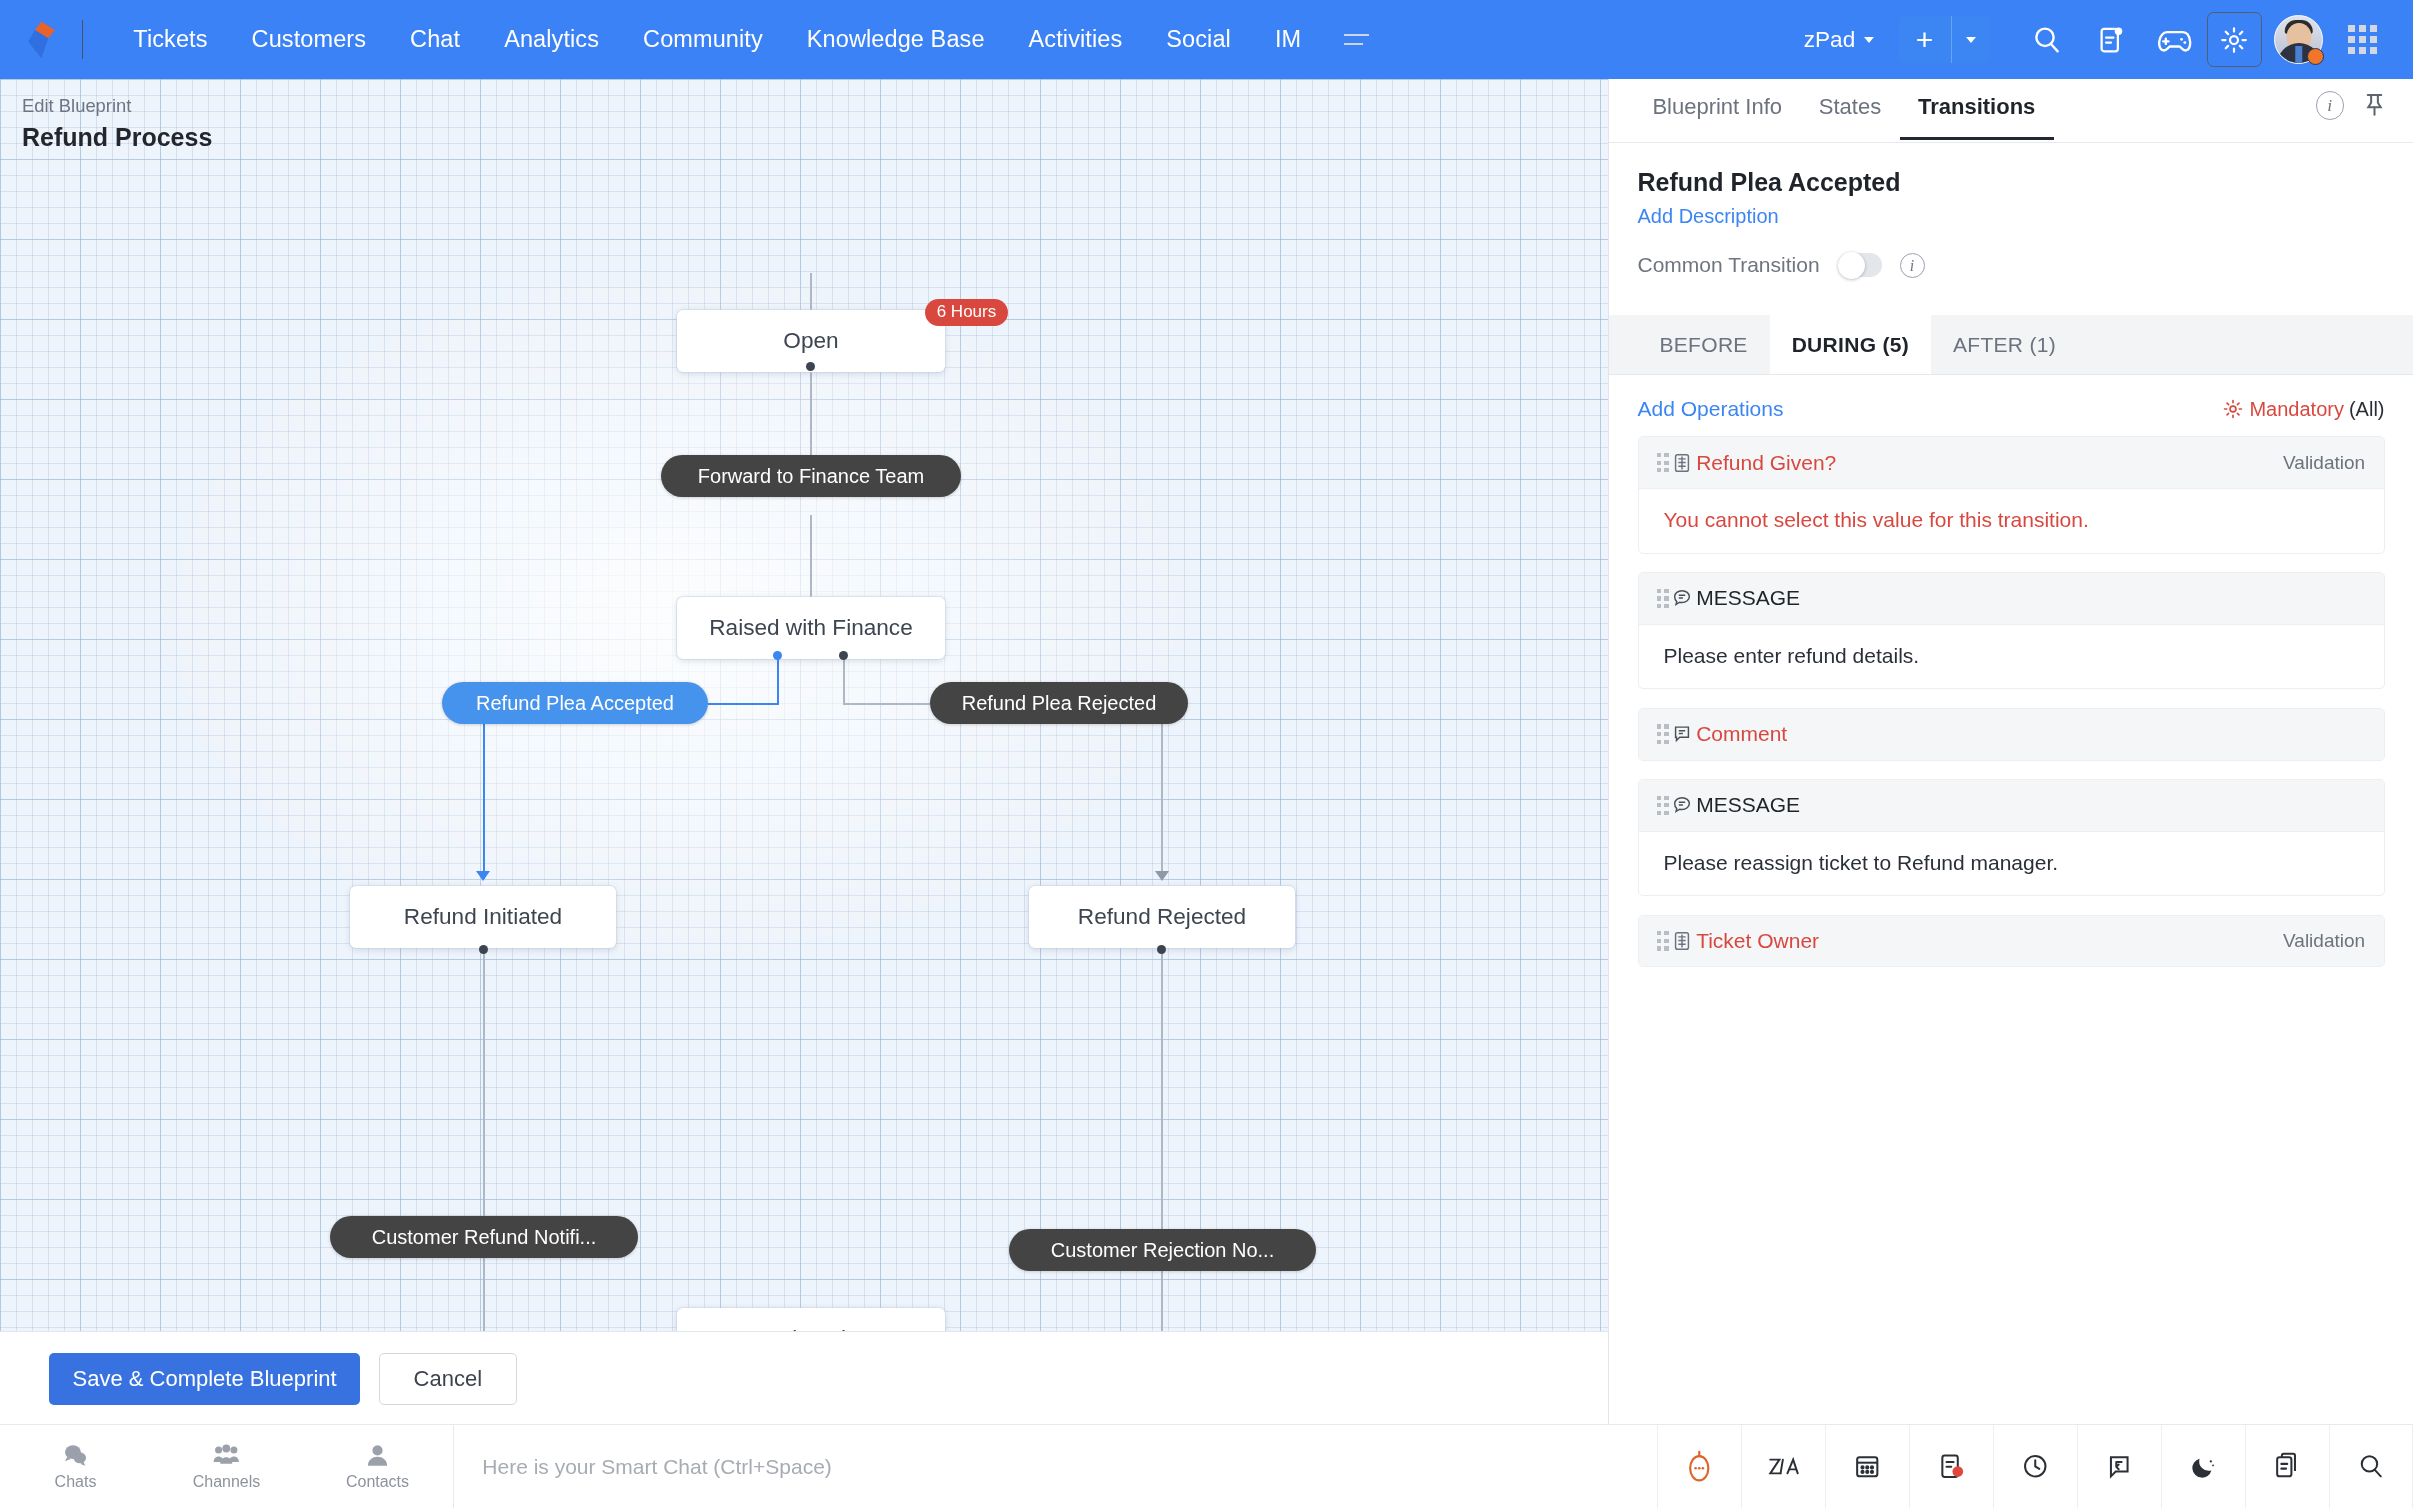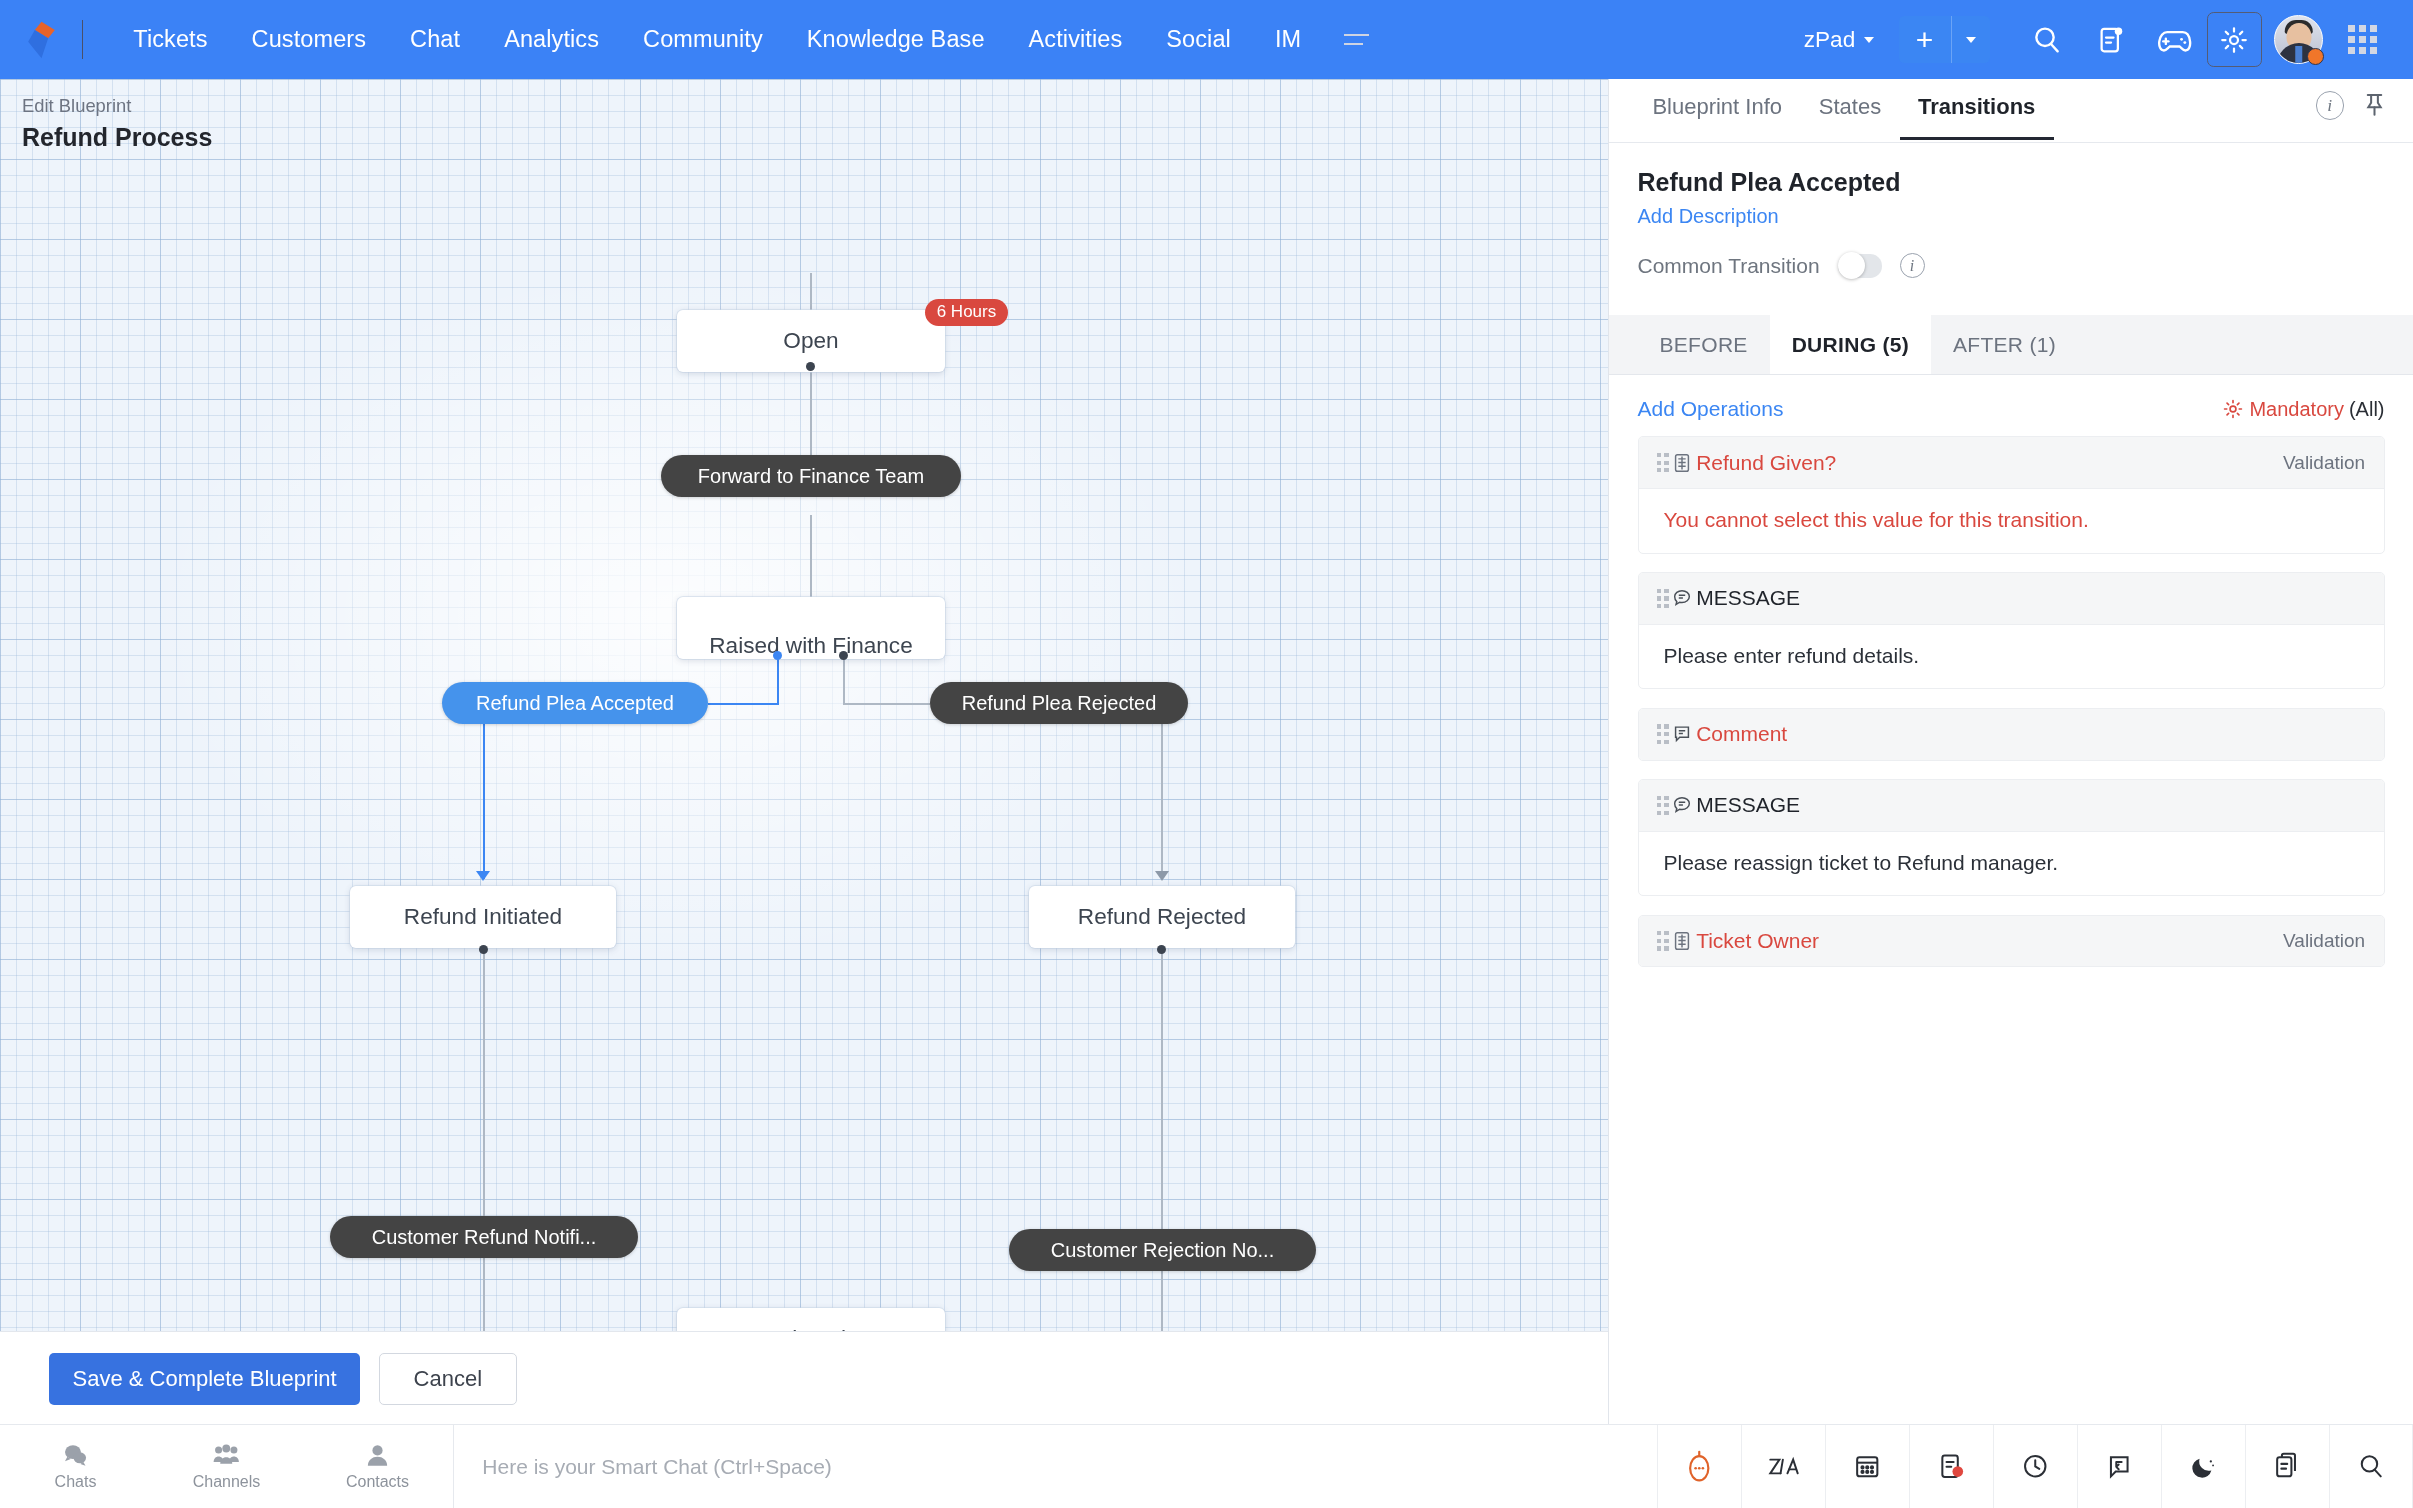--- a/index.html
+++ b/index.html
@@ -142,7 +142,7 @@
   #side-body { padding: 25px 28.5px 0 28.5px; }
   .side-title { font-size:25px; color:#1f232a; font-weight:600; }
   .side-link { font-size:20px; color:#3b86f3; margin-top:8.4px; cursor:pointer; display:inline-block; }
-  .common-row { display:flex; align-items:center; gap:18px; margin-top:25px; }
+  .common-row { display:flex; align-items:flex-start; gap:18px; margin-top:25px; }
   .common-lbl { font-size:21px; color:#6e757f; }
   .toggle { width:44px;height:23.5px;border-radius:11.7px;background:#e3e6ea; position:relative; cursor:pointer; }
   .toggle .knob { position:absolute; left:0.8px; top:-1.7px; width:27px;height:27px;border-radius:50%; background:#fff; box-shadow:0 0.8px 3.4px rgba(0,0,0,.28); }

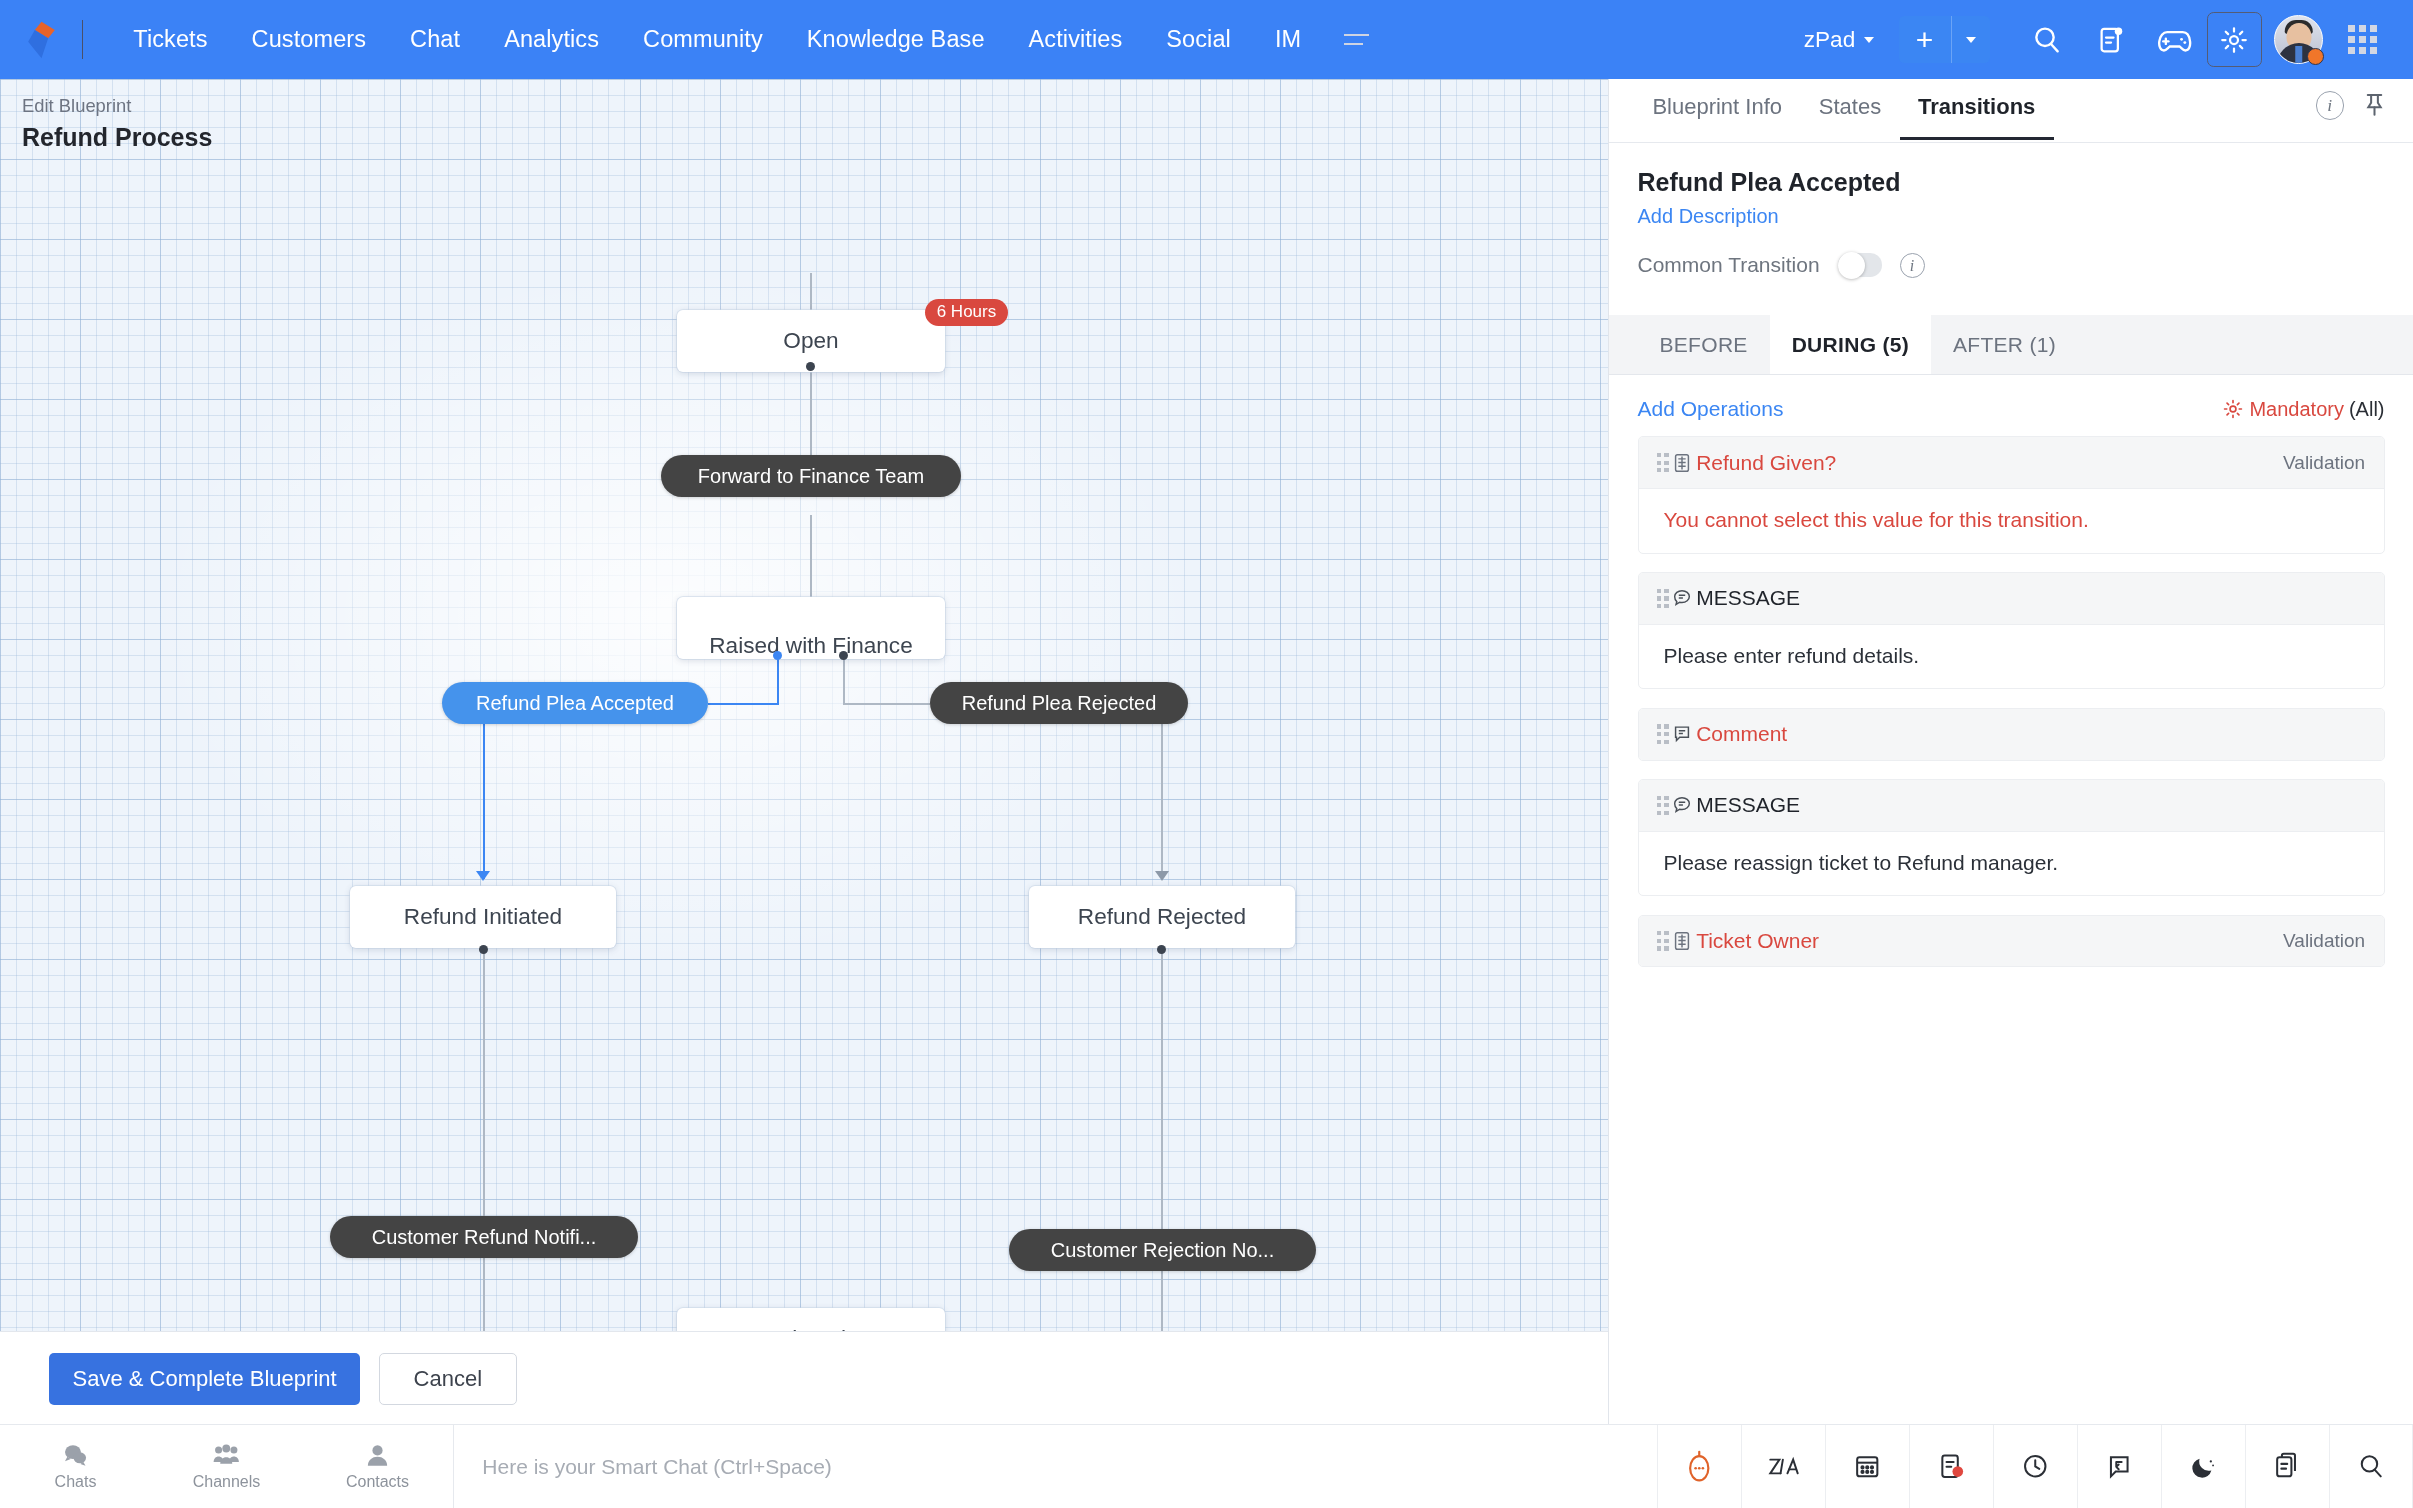--- a/index.html
+++ b/index.html
@@ -342,7 +342,7 @@
       <span>Forward to Finance Team</span>
     </div>
 
-    <div class="node" style="left:677px; top:518px; width:268px; height:62px;align-items:flex-end;">
+    <div class="node" style="left:677px; top:518px; width:268px; height:62px;">
       <span>Raised with Finance</span>
     </div>
     <span class="dot blue" style="left:773px; top:572px;"></span>

